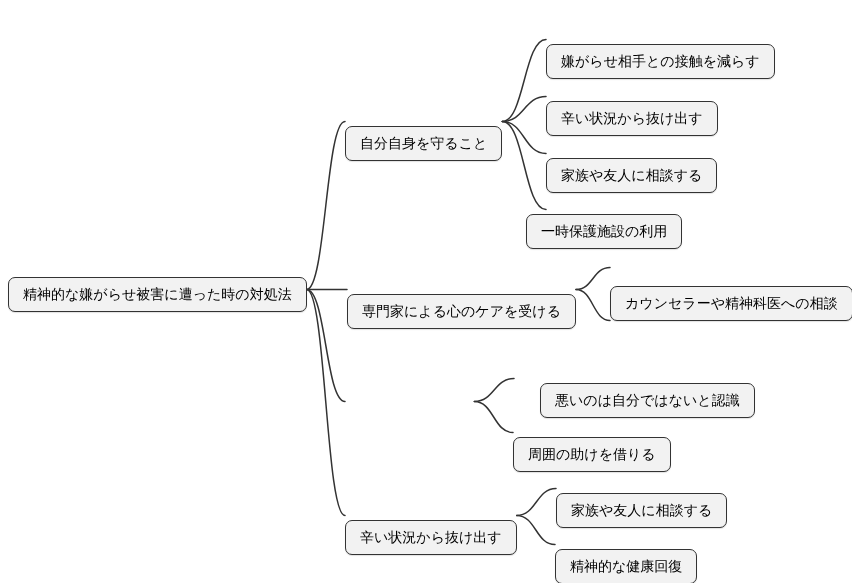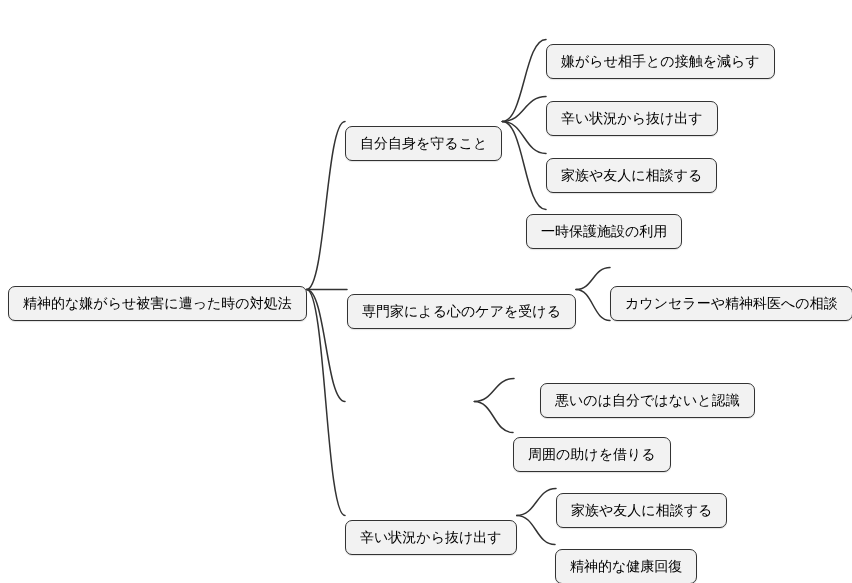--- a/index.html
+++ b/index.html
@@ -41,7 +41,7 @@
     margin-top: 22px;
   }
   
-  #root   { left: 8px;   top: 264px; }
+  #root   { left: 8px;   top: 255px; }
   #b1     { left: 345px; top: 104px; }
   #b2     { left: 347px; top: 272px; }
   #b3     { left: 345px; top: 384px; }

